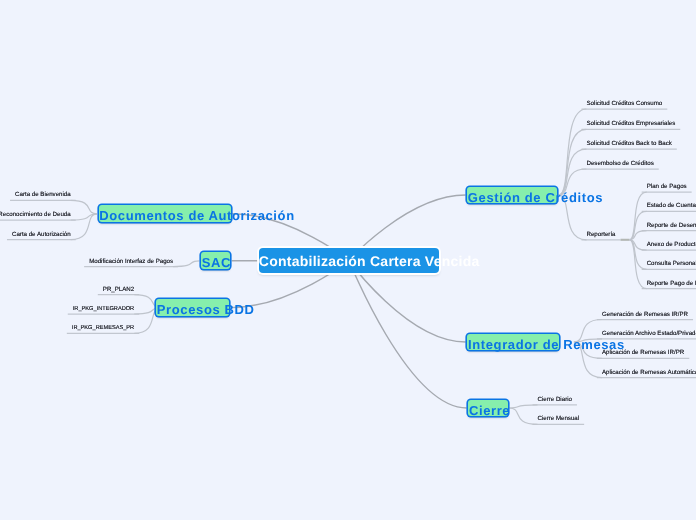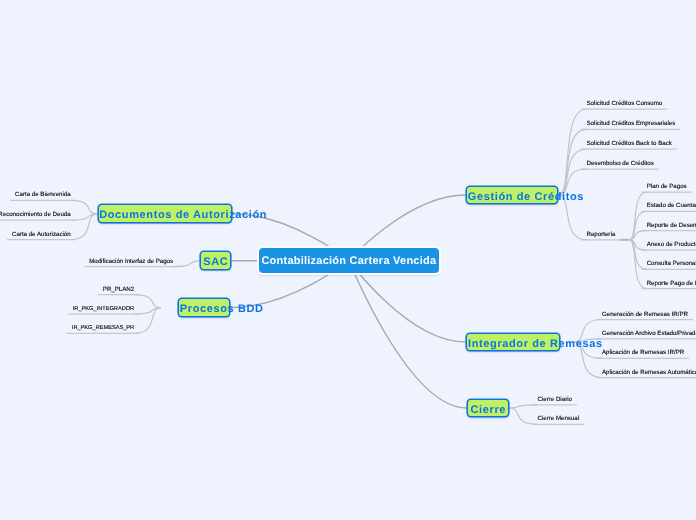--- a/index.html
+++ b/index.html
@@ -12,7 +12,7 @@
     letter-spacing:0.24px;border-radius:4px;text-align:center;
     box-shadow:0 0 0 1.9px #ffffff, 0 2px 3px rgba(40,60,90,0.28);}
   .root-node span{display:block;}
-  .l1-node{background:#bef264;color:#0a74e4;font-weight:bold;font-size:11px;
+  .l1-node{background:#86efac;color:#0a74e4;font-weight:bold;font-size:13px;
     letter-spacing:0.62px;border-radius:2.9px;text-align:center;text-indent:0.62px;
     box-shadow:0 0 0 1.6px #0a74e4, 0 1.6px 2px rgba(40,60,90,0.28);}
   .leaf-node{color:#33353d;font-size:6.15px;text-shadow:0 0 0.45px currentColor;

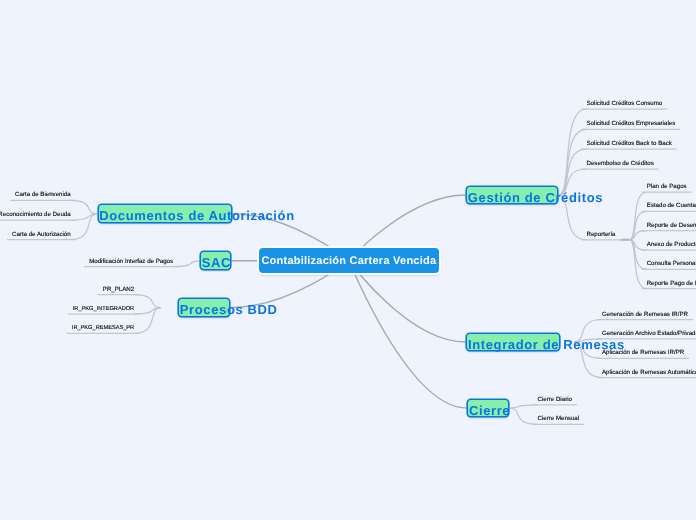--- a/index.html
+++ b/index.html
@@ -8,7 +8,7 @@
   #canvas{position:relative;width:696px;height:520px;background:#eff3fd;}
   #links{position:absolute;left:0;top:0;width:696px;height:520px;filter:blur(0.32px);}
   .node{position:absolute;white-space:nowrap;box-sizing:border-box;transform:translateZ(0);}
-  .root-node{background:#1a93e6;color:#fff;font-weight:bold;font-size:11px;
+  .root-node{background:#1a93e6;color:#fff;font-weight:bold;font-size:14px;
     letter-spacing:0.24px;border-radius:4px;text-align:center;
     box-shadow:0 0 0 1.9px #ffffff, 0 2px 3px rgba(40,60,90,0.28);}
   .root-node span{display:block;}

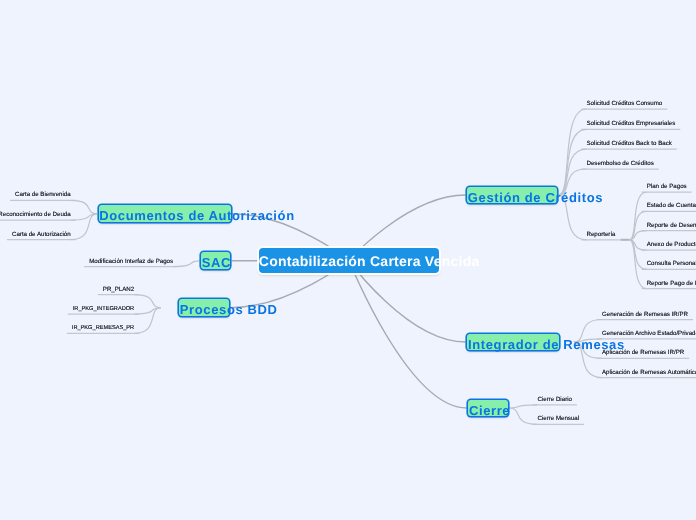--- a/index.html
+++ b/index.html
@@ -88,7 +88,7 @@
     <div class="node leaf-node" style="top: 226.6px; right: 620.3px;"><span>Carta de Autorización</span></div>
     <div class="node l1-node" style="top: 252.4px; width: 29.1px; height: 16.8px; line-height: 21.6px; right: 465.9px;"><span>SAC</span></div>
     <div class="node leaf-node" style="top: 253.6px; right: 517.9px;"><span>Modificación Interfaz de Pagos</span></div>
-    <div class="node l1-node" style="top: 299.2px; width: 50px; height: 16.8px; line-height: 21.6px; right: 466.8px;"><span>Procesos BDD</span></div>
+    <div class="node l1-node" style="top: 299.2px; width: 73px; height: 16.8px; line-height: 21.6px; right: 466.8px;"><span>Procesos BDD</span></div>
     <div class="node leaf-node" style="top: 281.6px; right: 556.8px;"><span>PR_PLAN2</span></div>
     <div class="node leaf-node" style="top: 301px; right: 556.8px; font-size: 5.65px;"><span>IR_PKG_INTEGRADOR</span></div>
     <div class="node leaf-node" style="top: 320.4px; right: 556.8px; font-size: 5.65px;"><span>IR_PKG_REMESAS_PR</span></div>

